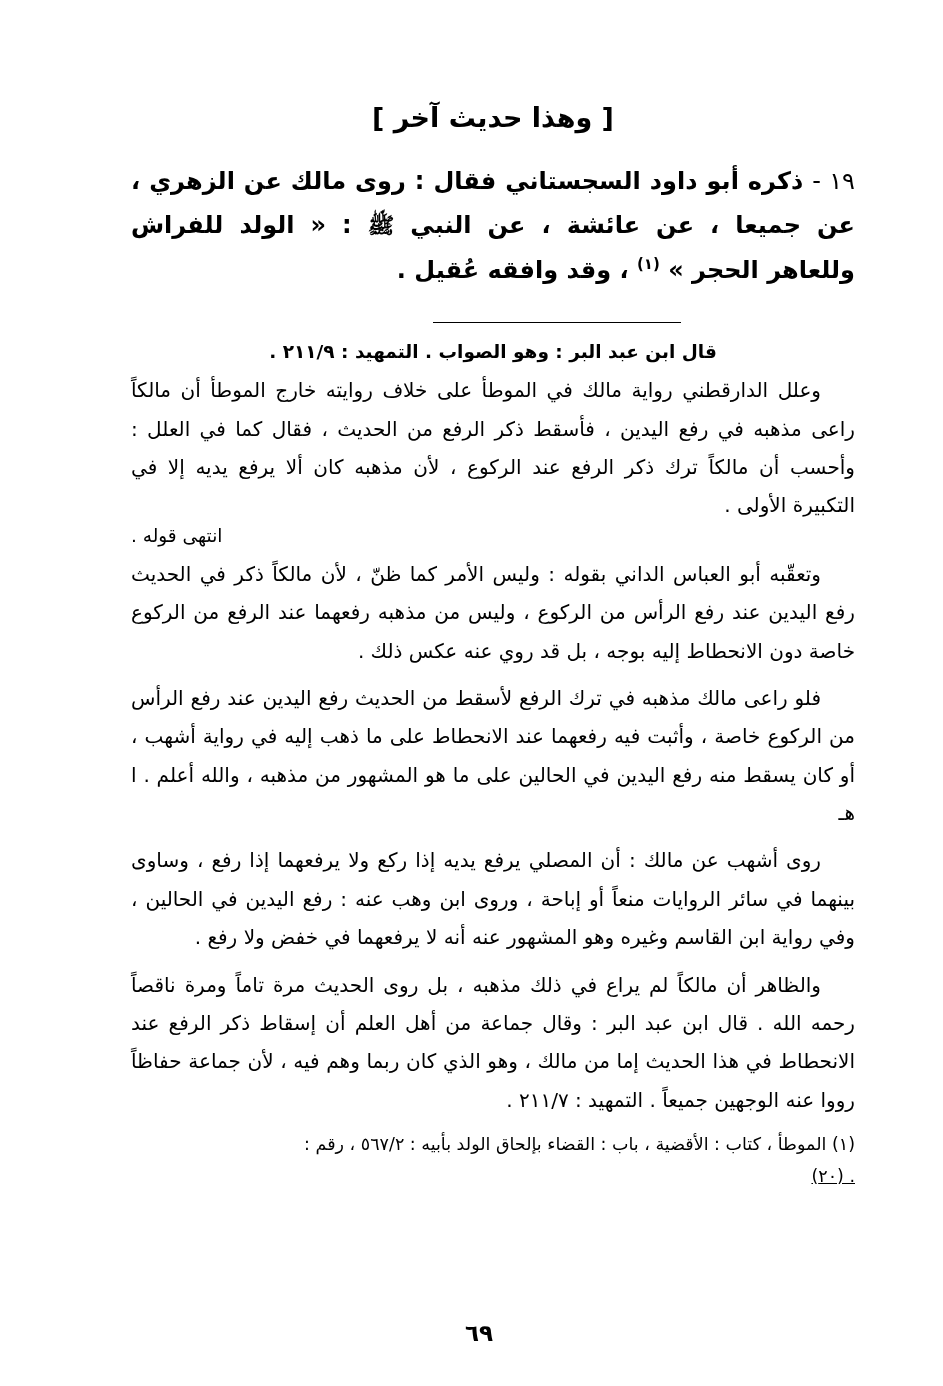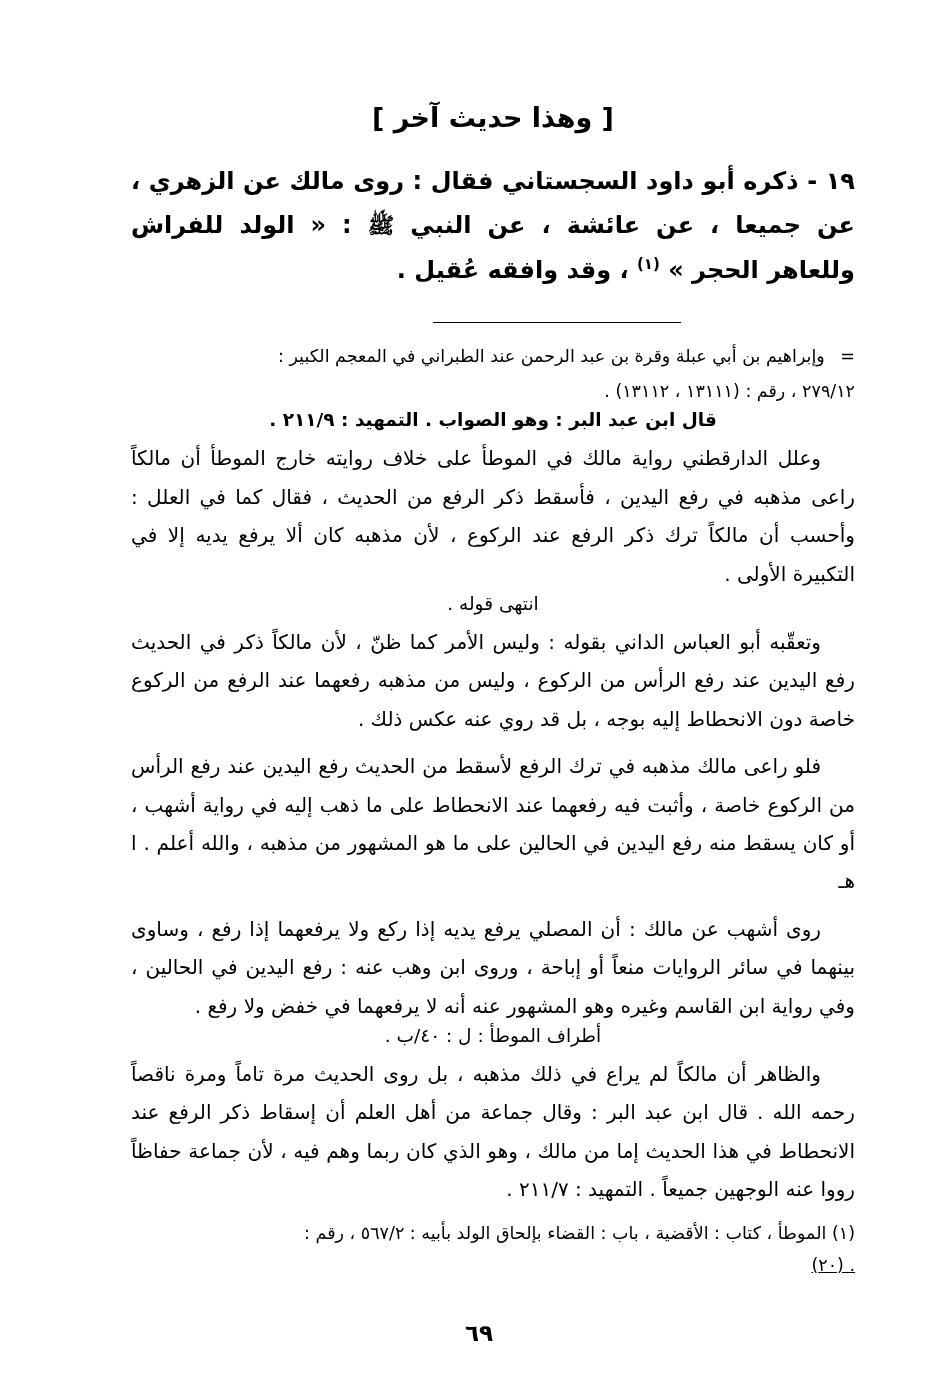--- a/index.html
+++ b/index.html
@@ -40,7 +40,7 @@
     font-weight: bold;
   }
   .main-para .num {
-    font-weight: bold;
+    font-weight: normal;
   }
   .emph {
     font-weight: bold;

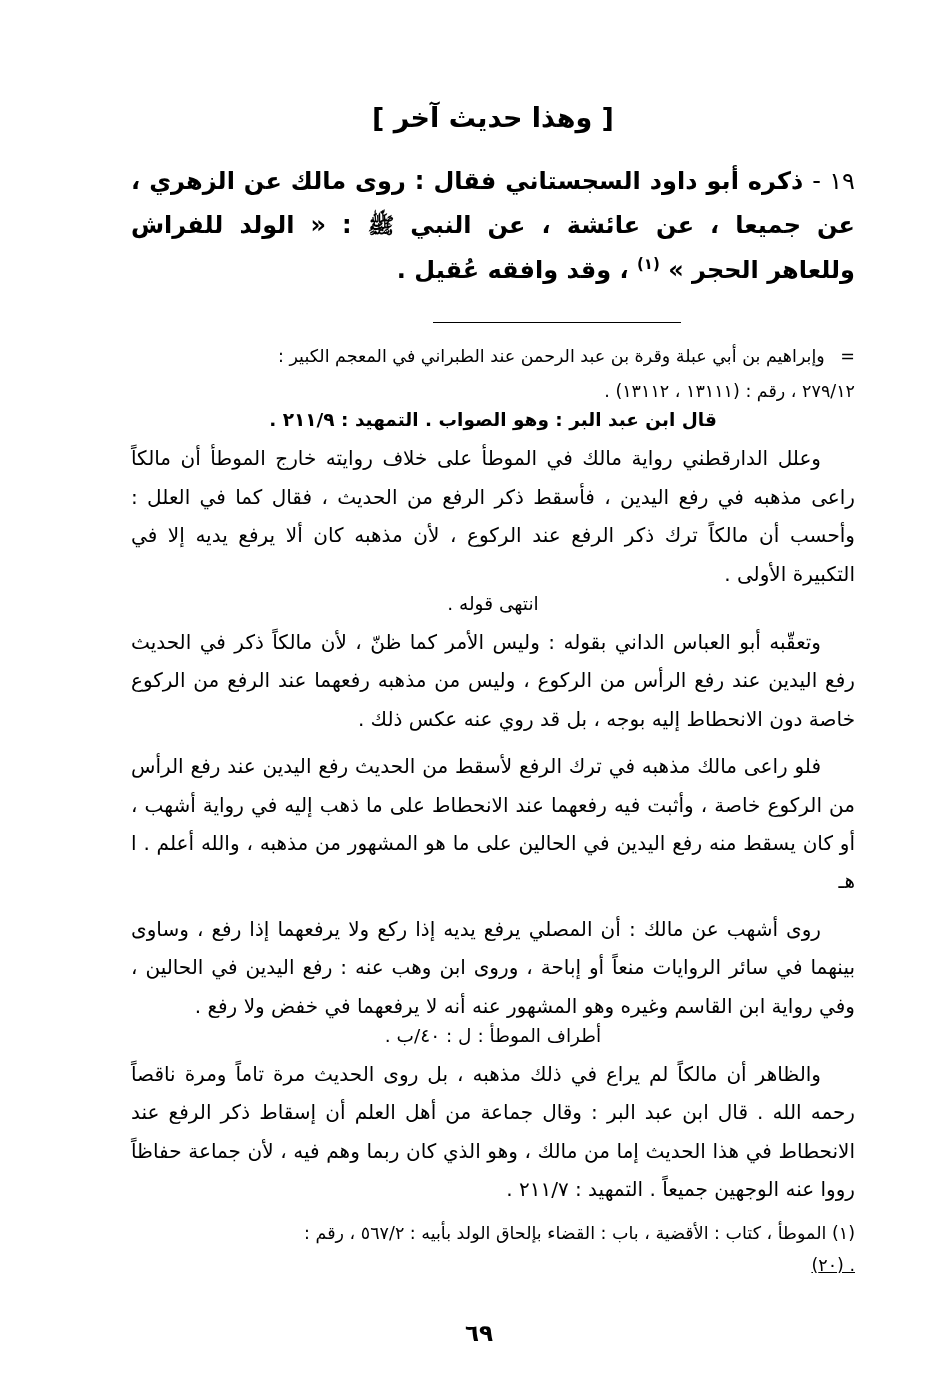--- a/index.html
+++ b/index.html
@@ -139,13 +139,6 @@
 
   <hr class="rule">
 
-  <div class="fn-block">
-    <div class="fn-cont">
-      <span class="eq">=</span>
-      <span>وإبراهيم بن أبي عبلة وقرة بن عبد الرحمن عند الطبراني في المعجم الكبير :</span>
-    </div>
-    <div class="fn-line" style="text-align:center;">٢٧٩/١٢ ، رقم : (١٣١١١ ، ١٣١١٢) .</div>
-  </div>
 
   <div class="tail-line center-ish">قال ابن عبد البر : وهو الصواب . التمهيد : ٢١١/٩ .</div>
 

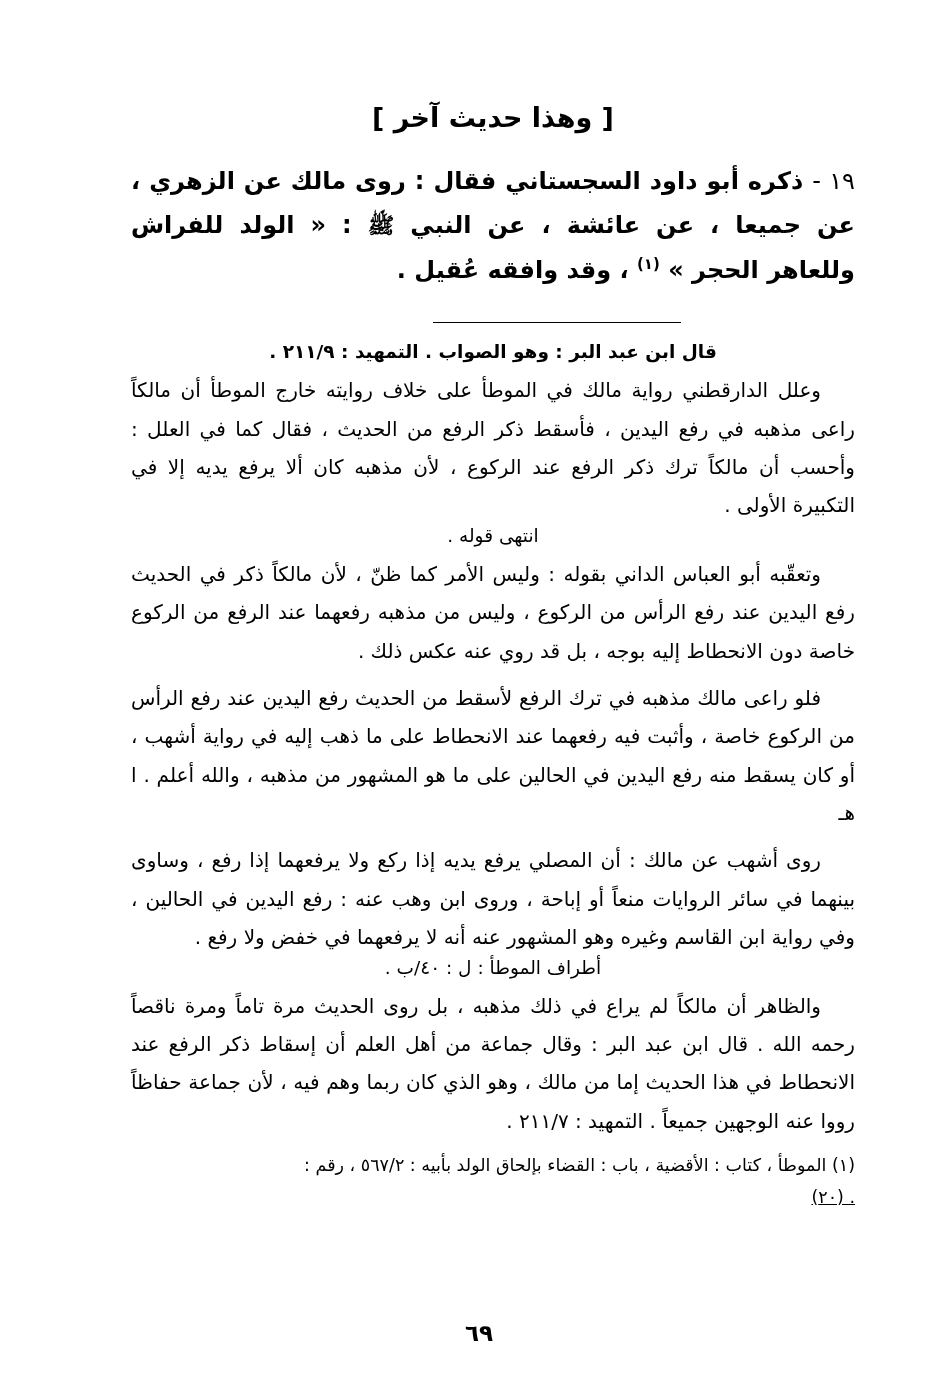--- a/index.html
+++ b/index.html
@@ -89,7 +89,7 @@
   .tail-line {
     font-size: 18.5px;
     direction: rtl;
-    text-align: center;
+    text-align: left;
     margin: 0;
   }
   .tail-line.center-ish {

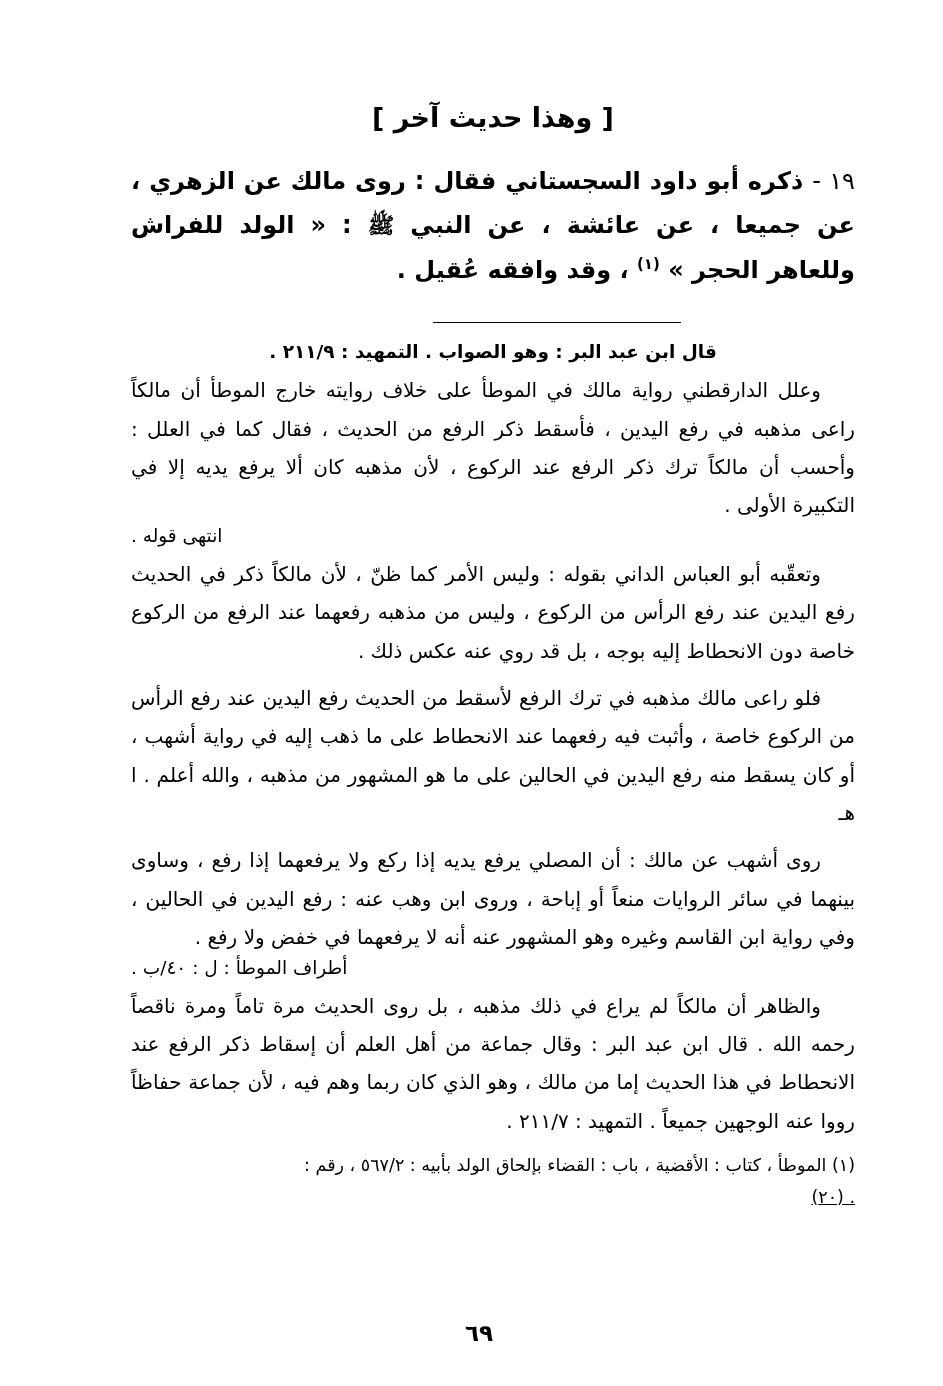--- a/index.html
+++ b/index.html
@@ -150,7 +150,6 @@
   <p class="body-para">فلو راعى مالك مذهبه في ترك الرفع لأسقط من الحديث رفع اليدين عند رفع الرأس من الركوع خاصة ، وأثبت فيه رفعهما عند الانحطاط على ما ذهب إليه في رواية أشهب ، أو كان يسقط منه رفع اليدين في الحالين على ما هو المشهور من مذهبه ، والله أعلم . ا هـ</p>
 
   <p class="body-para">روى أشهب عن مالك : أن المصلي يرفع يديه إذا ركع ولا يرفعهما إذا رفع ، وساوى بينهما في سائر الروايات منعاً أو إباحة ، وروى ابن وهب عنه : رفع اليدين في الحالين ، وفي رواية ابن القاسم وغيره وهو المشهور عنه أنه لا يرفعهما في خفض ولا رفع .</p>
-  <p class="tail-line">أطراف الموطأ : ل : ٤٠/ب .</p>
 
   <p class="body-para">والظاهر أن مالكاً لم يراع في ذلك مذهبه ، بل روى الحديث مرة تاماً ومرة ناقصاً رحمه الله . قال ابن عبد البر : وقال جماعة من أهل العلم أن إسقاط ذكر الرفع عند الانحطاط في هذا الحديث إما من مالك ، وهو الذي كان ربما وهم فيه ، لأن جماعة حفاظاً رووا عنه الوجهين جميعاً . التمهيد : ٢١١/٧ .</p>
 

